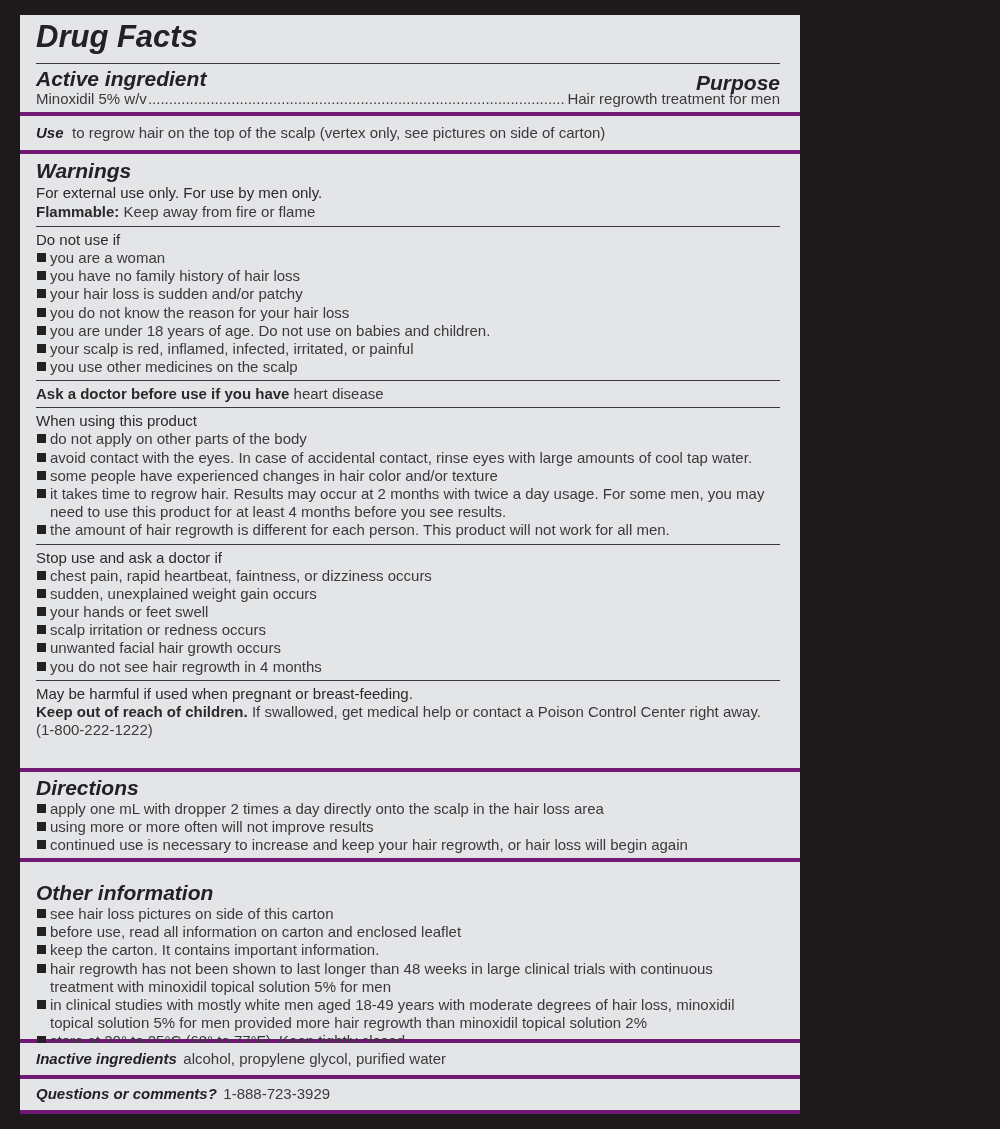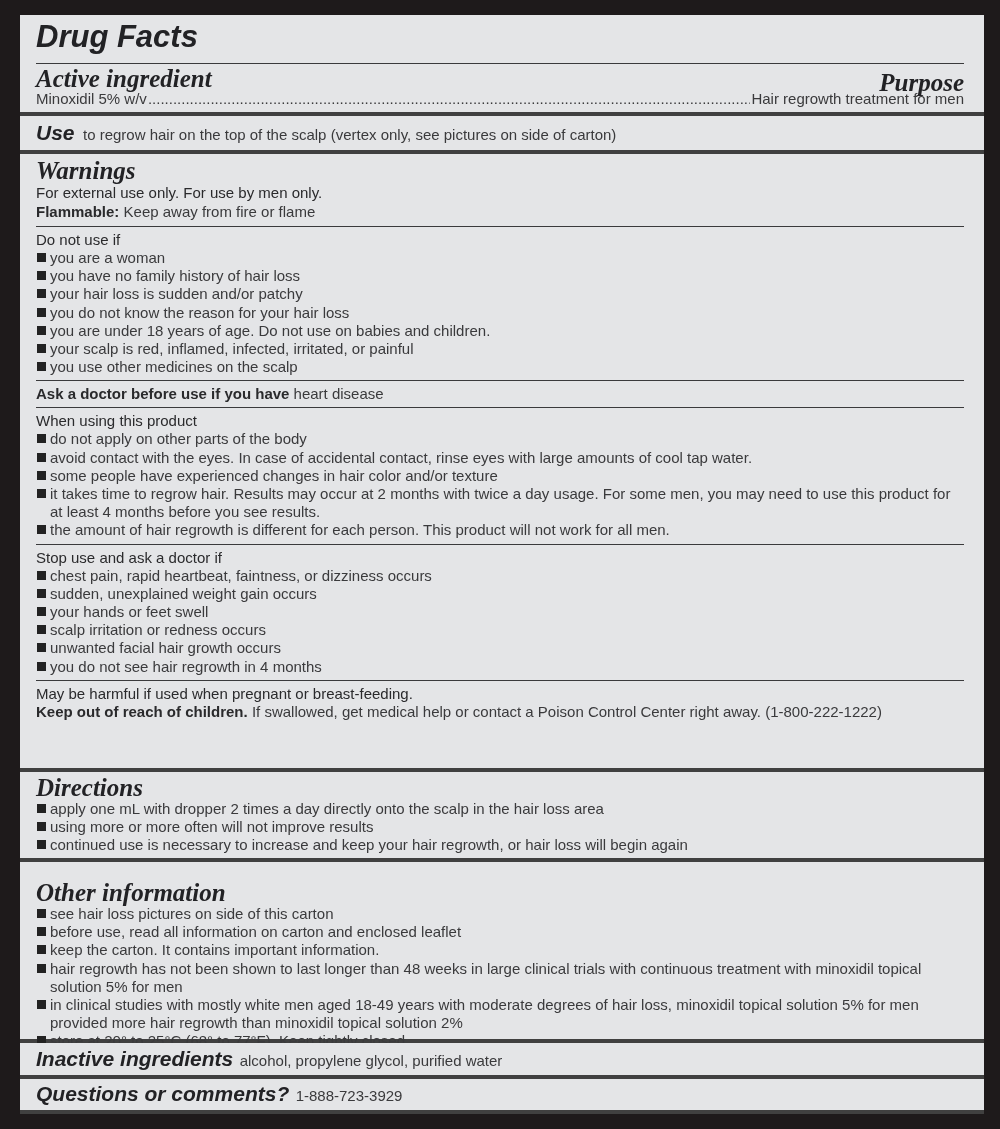--- a/index.html
+++ b/index.html
@@ -11,8 +11,8 @@
     position:relative;
   }
   .label {
-    position:absolute; left:20px; top:15px; width:964px;
-    background:#404040;
+    position:absolute; left:20px; top:15px; width:780px;
+    background:#701a75;
   }
   .panel {
     background:#e4e5e7;

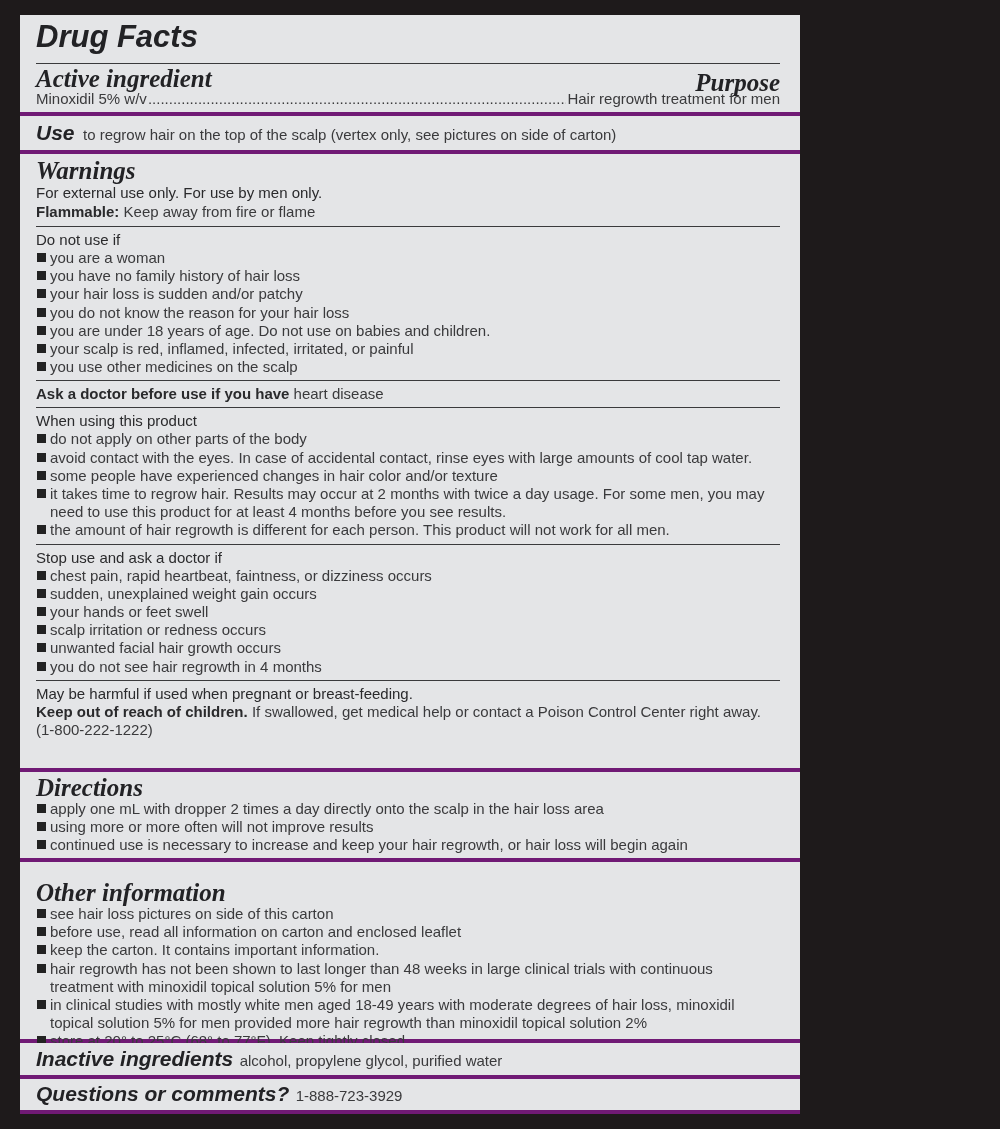--- a/index.html
+++ b/index.html
@@ -24,7 +24,7 @@
   .h-italic { font-style:italic; font-weight:bold; color:#222225; }
   .title { font-size:31px; line-height:38px; padding-top:3px; }
   .rule-thin { border-top:1.5px solid #3a3a3c; margin:0; }
-  .sec-h { font-size:25px; line-height:24px;font-family:Liberation Serif, serif; }
+  .sec-h { font-size:21px; line-height:24px; }
   .body-text { font-size:15px; line-height:18px; color:#3a3a3c; }
   .bold { font-weight:bold; color:#2a2a2c; }
   .row-flex { display:flex; justify-content:space-between; align-items:flex-end; }

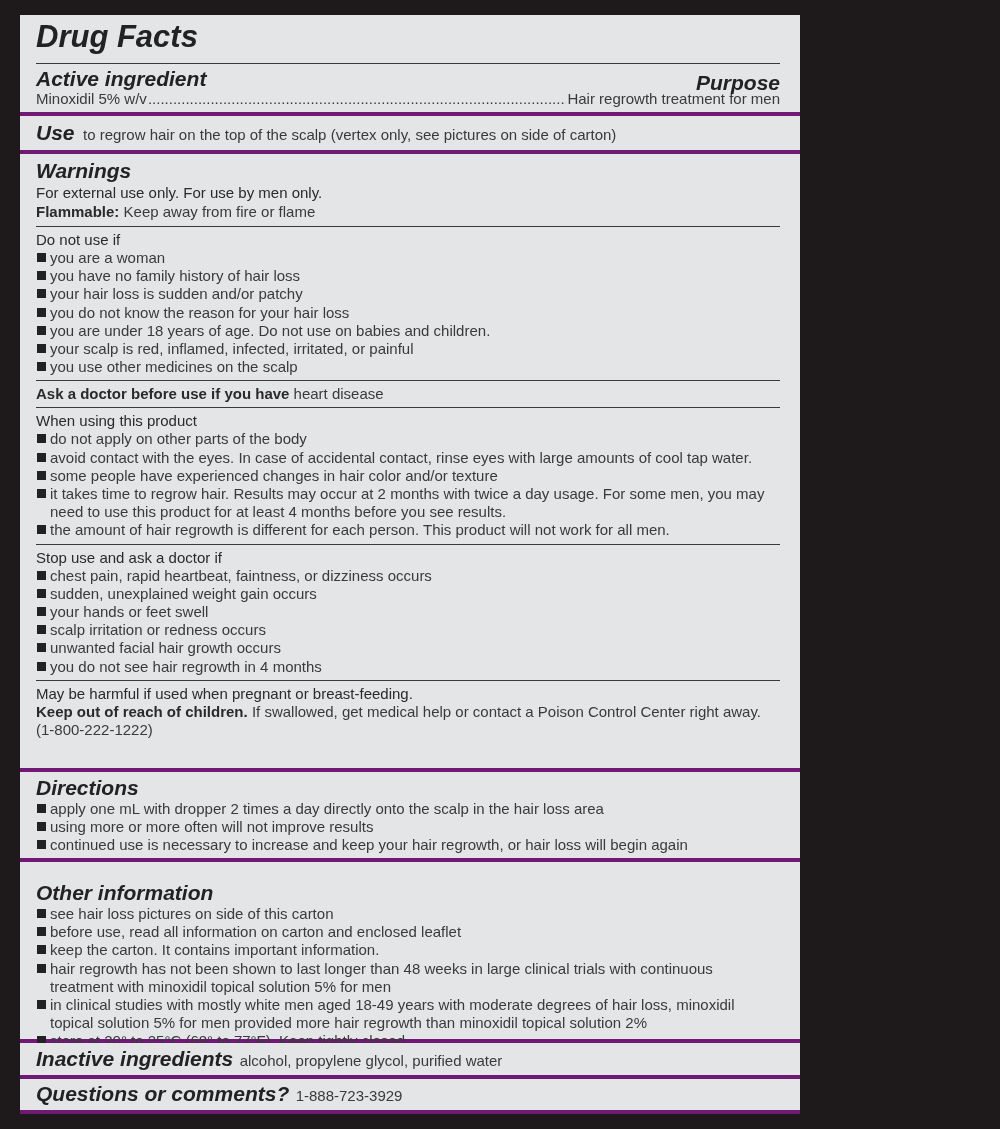--- a/index.html
+++ b/index.html
@@ -36,7 +36,7 @@
     width:9px; height:9px; background:#222;
   }
   .sub-h { font-size:15px; line-height:19px; font-weight:normal; color:#2a2a2c; }
-  .inline-h { font-size:21px; line-height:24px; font-style:italic; font-weight:bold; color:#222225; }
+  .inline-h { font-size:15px; line-height:24px; font-style:italic; font-weight:bold; color:#222225; }
   .inline-text { font-size:15px; color:#3a3a3c; }
 </style>
 </head>

